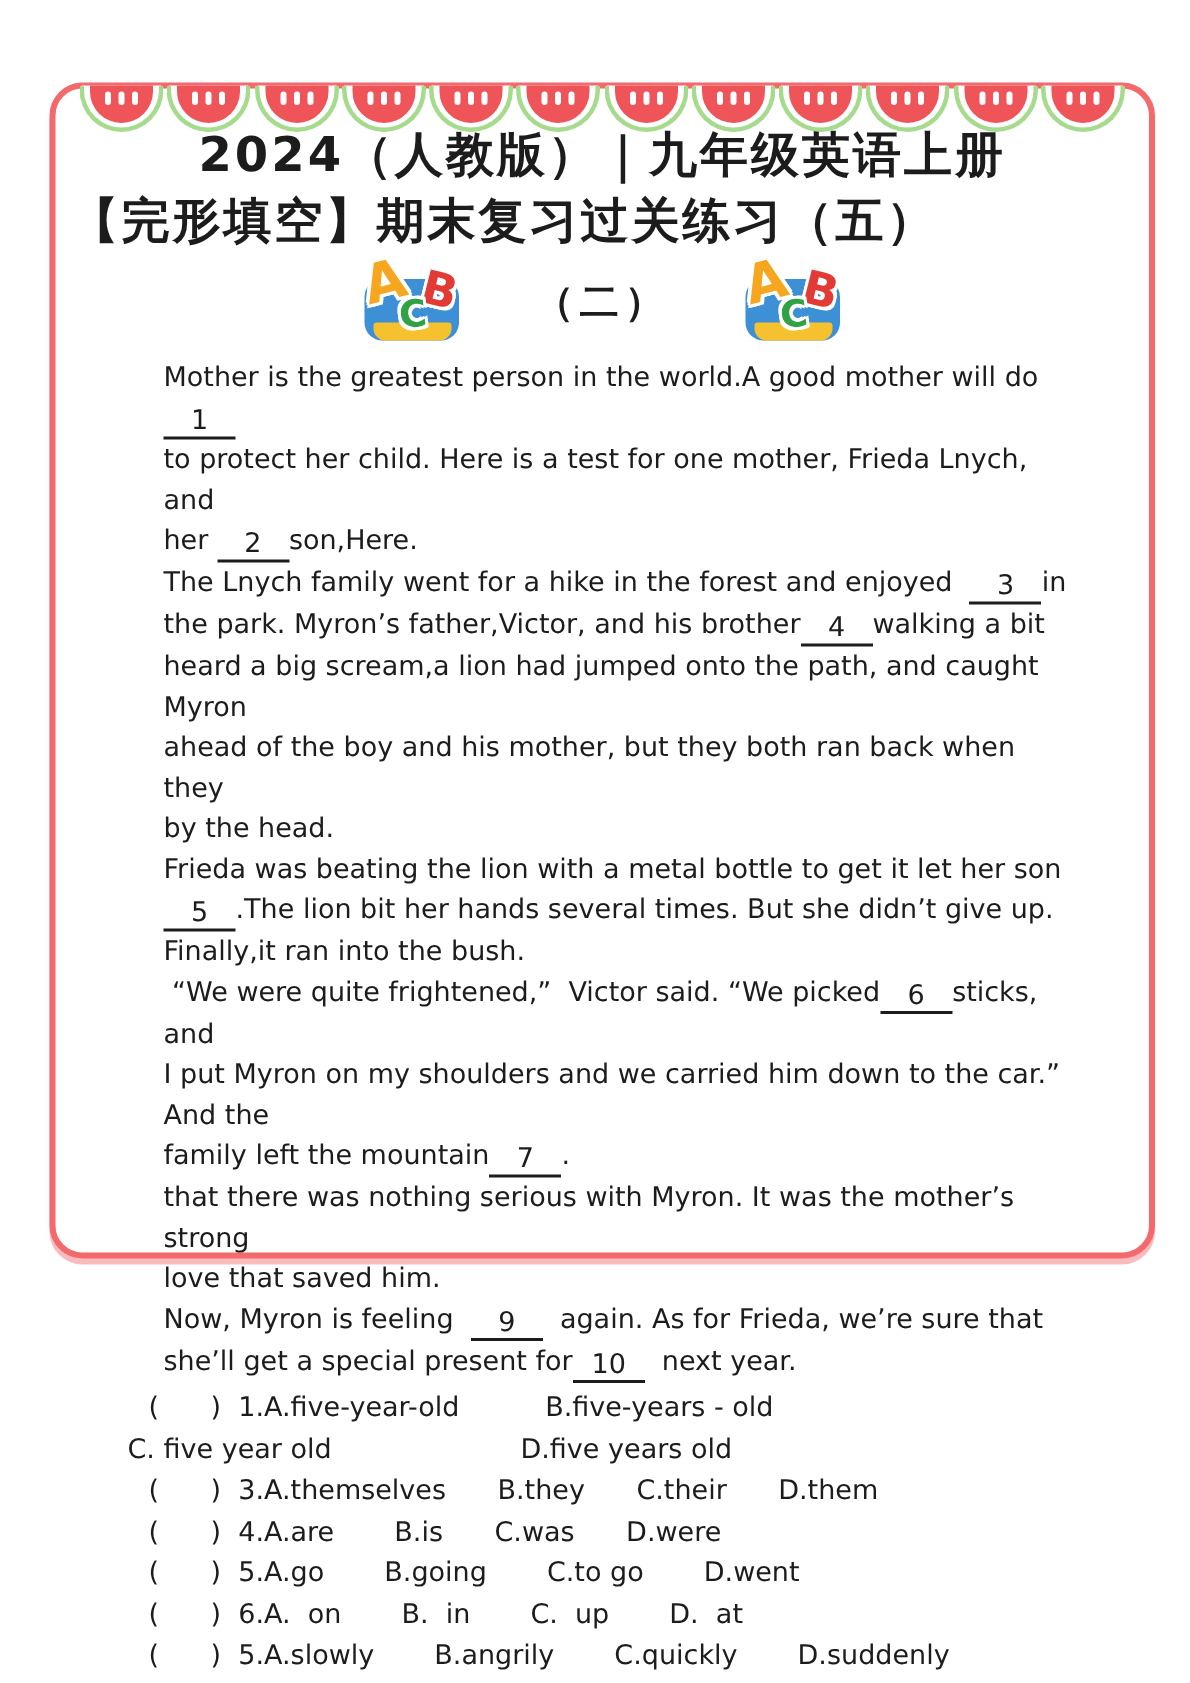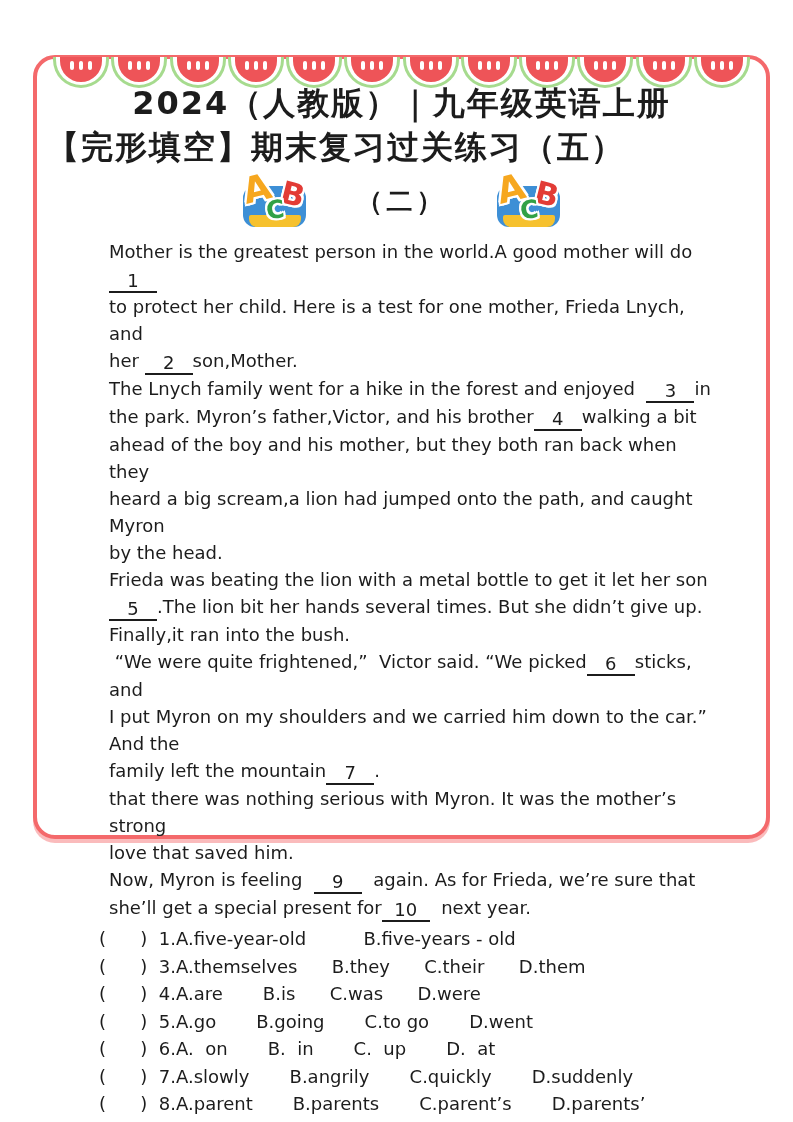--- a/index.html
+++ b/index.html
@@ -252,7 +252,7 @@
   <div class="passage">
       <div class="pline"><span>Mother is the greatest person in the world.A good mother will do</span><span class="blank">1</span></div>
       <div class="pline"><span>to protect her child. Here is a test for one mother, Frieda Lnych, and</span></div>
-      <div class="pline"><span>her </span><span class="blank">2</span><span>son,Mother.</span></div>
+      <div class="pline"><span>her </span><span class="blank">2</span><span>son,Here.</span></div>
       <div class="pline"><span>The Lnych family went for a hike in the forest and enjoyed  </span><span class="blank">3</span><span>in</span></div>
       <div class="pline"><span>the park. Myron’s father,Victor, and his brother</span><span class="blank">4</span><span>walking a bit</span></div>
       <div class="pline"><span>ahead of the boy and his mother, but they both ran back when they</span></div>

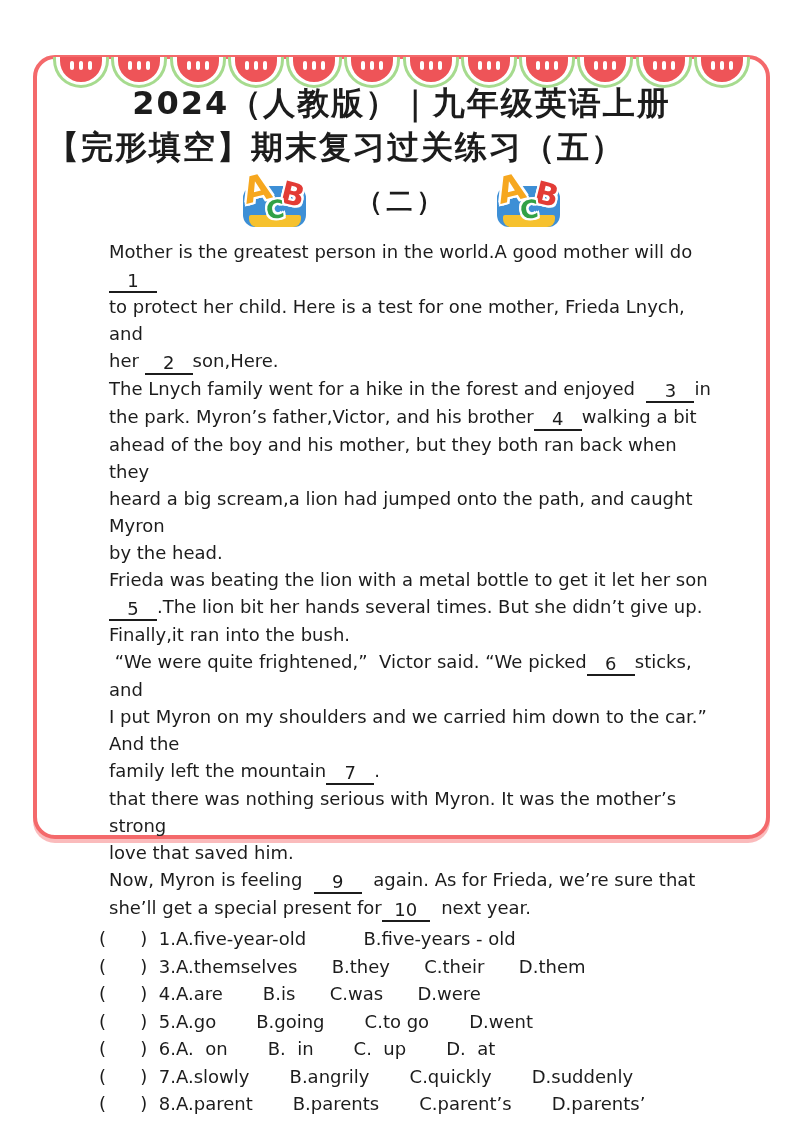--- a/index.html
+++ b/index.html
@@ -255,8 +255,8 @@
       <div class="pline"><span>her </span><span class="blank">2</span><span>son,Here.</span></div>
       <div class="pline"><span>The Lnych family went for a hike in the forest and enjoyed  </span><span class="blank">3</span><span>in</span></div>
       <div class="pline"><span>the park. Myron’s father,Victor, and his brother</span><span class="blank">4</span><span>walking a bit</span></div>
+      <div class="pline"><span>heard a big scream,a lion had jumped onto the path, and caught Myron</span></div>
       <div class="pline"><span>ahead of the boy and his mother, but they both ran back when they</span></div>
-      <div class="pline"><span>heard a big scream,a lion had jumped onto the path, and caught Myron</span></div>
       <div class="pline"><span>by the head.</span></div>
       <div class="pline"><span>Frieda was beating the lion with a metal bottle to get it let her son</span></div>
       <div class="pline"><span class="blank">5</span><span>.The lion bit her hands several times. But she didn’t give up.</span></div>

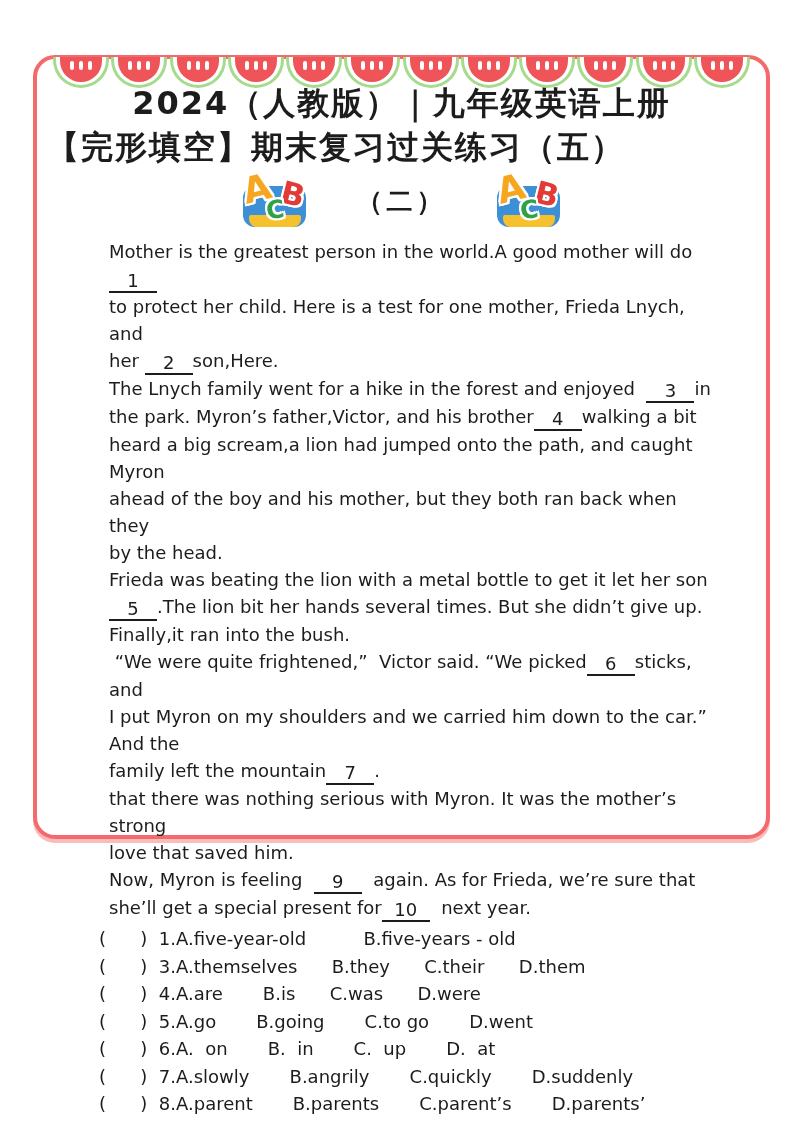--- a/index.html
+++ b/index.html
@@ -272,6 +272,7 @@
 
   <div class="questions">
       <div class="qline indent">(      )  1.A.five-year-old          B.five-years - old</div>
+      <div class="qline">C. five year old                      D.five years old</div>
       <div class="qline indent">(      )  3.A.themselves      B.they      C.their      D.them</div>
       <div class="qline indent">(      )  4.A.are       B.is      C.was      D.were</div>
       <div class="qline indent">(      )  5.A.go       B.going       C.to go       D.went</div>

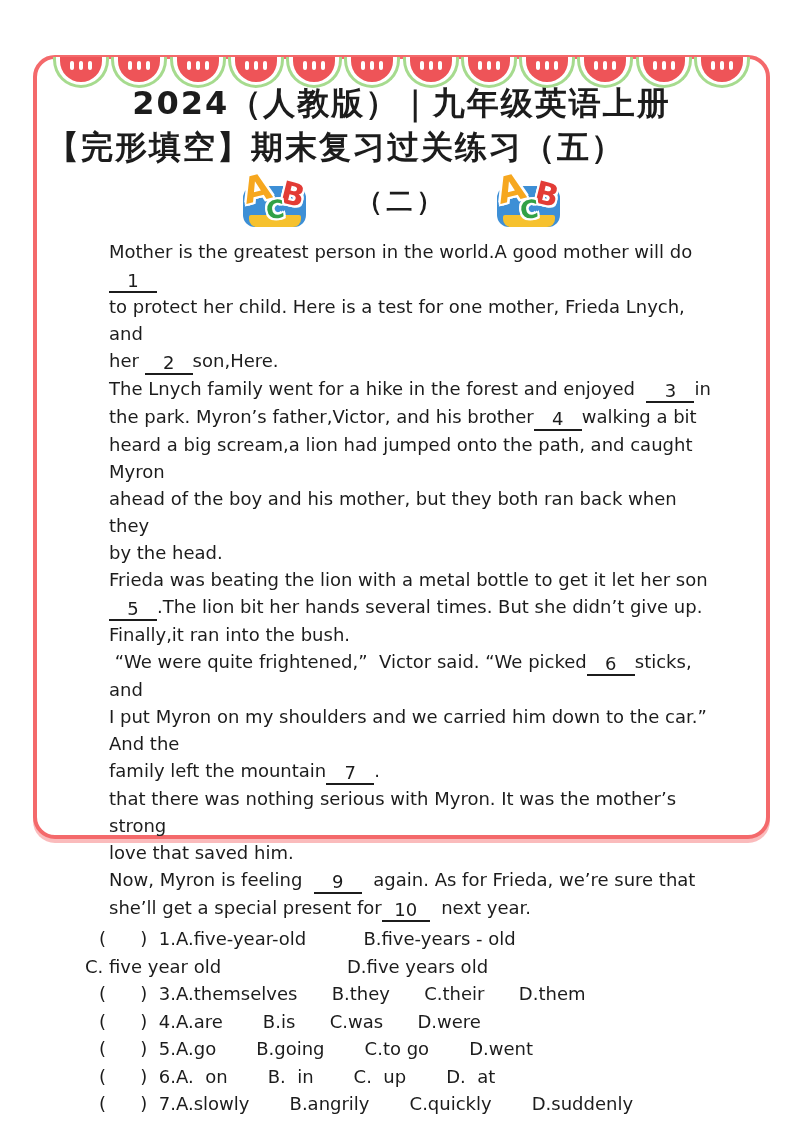--- a/index.html
+++ b/index.html
@@ -277,7 +277,7 @@
       <div class="qline indent">(      )  4.A.are       B.is      C.was      D.were</div>
       <div class="qline indent">(      )  5.A.go       B.going       C.to go       D.went</div>
       <div class="qline indent">(      )  6.A.  on       B.  in       C.  up       D.  at</div>
-      <div class="qline indent">(      )  7.A.slowly       B.angrily       C.quickly       D.suddenly</div>
+      <div class="qline indent">(      )  5.A.slowly       B.angrily       C.quickly       D.suddenly</div>
       <div class="qline indent">(      )  8.A.parent       B.parents       C.parent’s       D.parents’</div>
       <div class="qline indent">(      )  9.A.good       B.well       C.bad       D.badly</div>
     </div>

